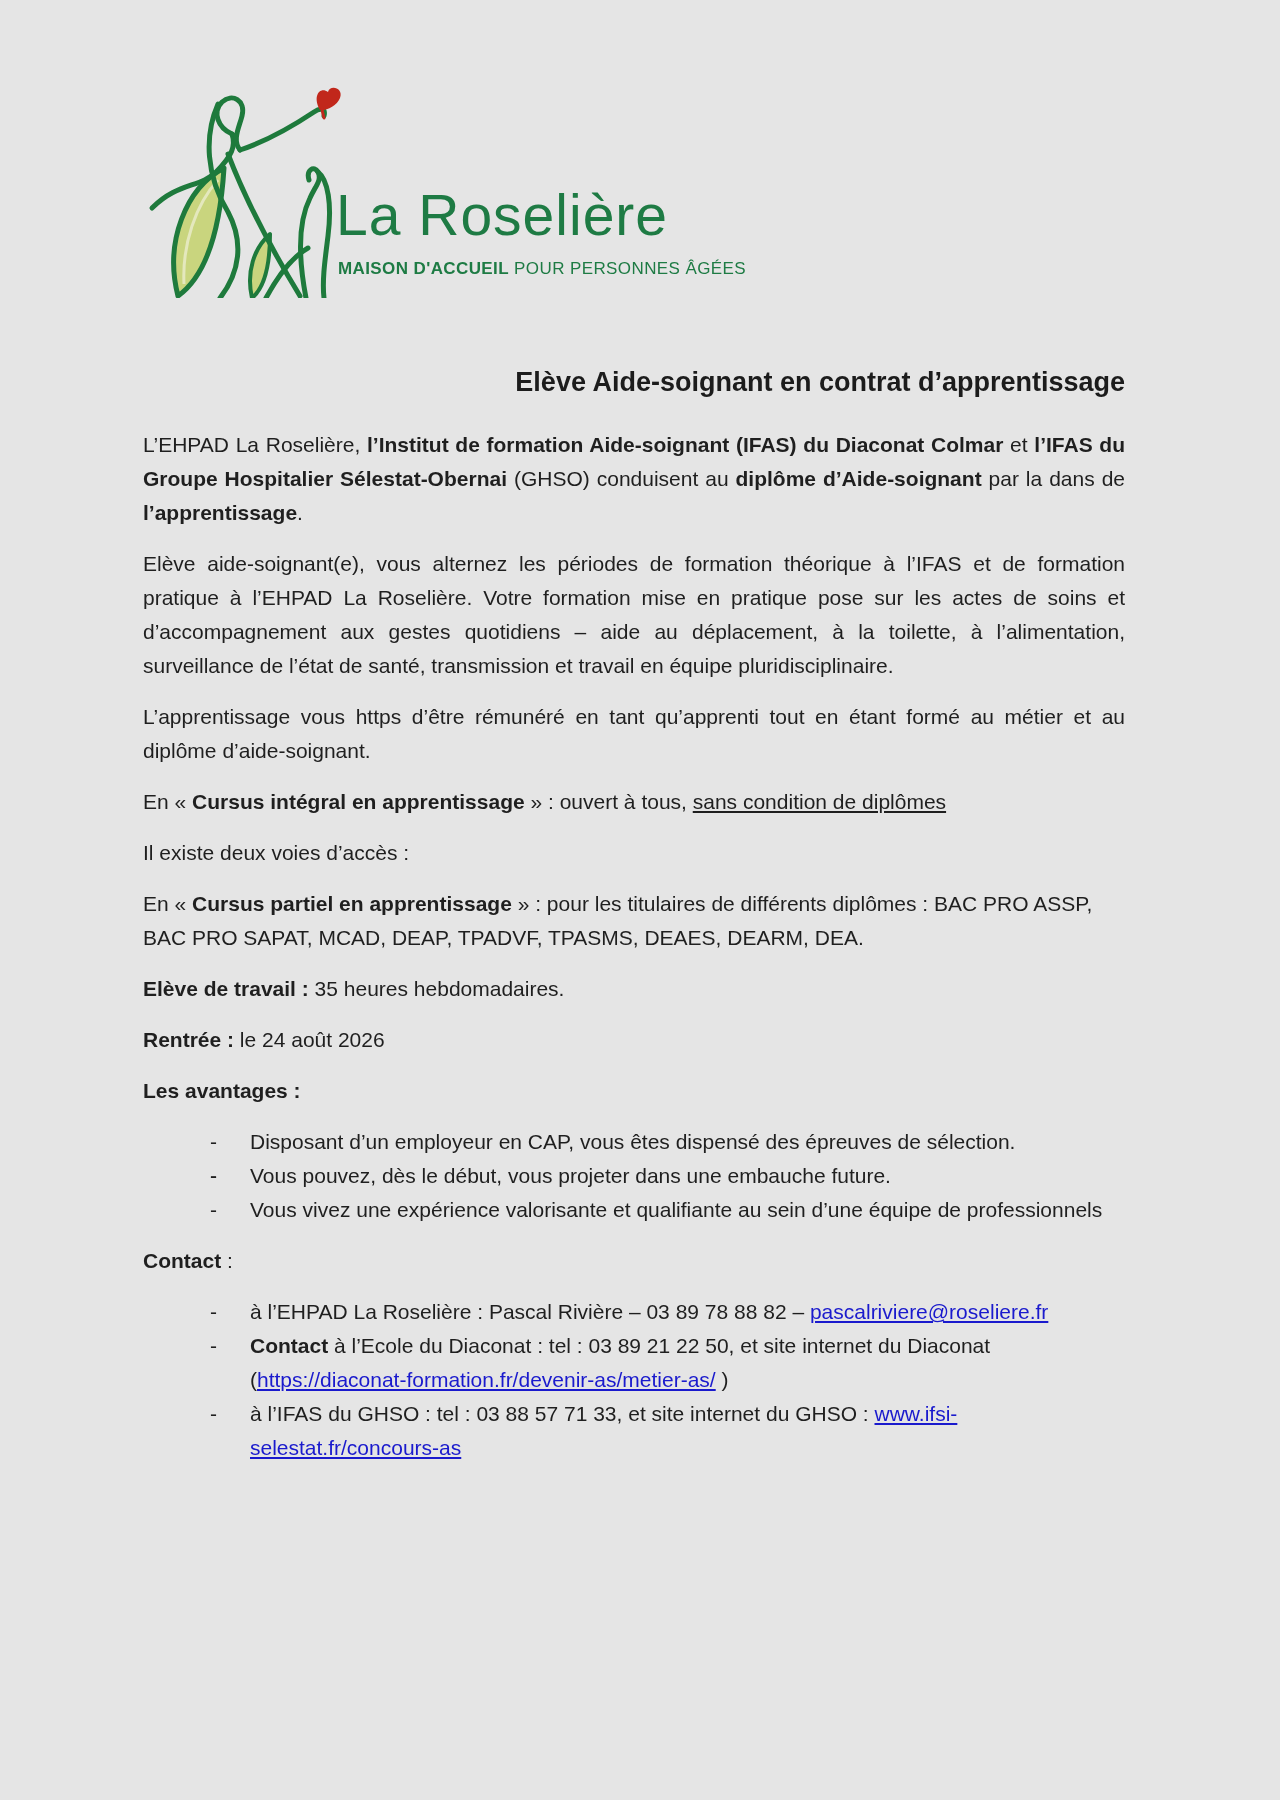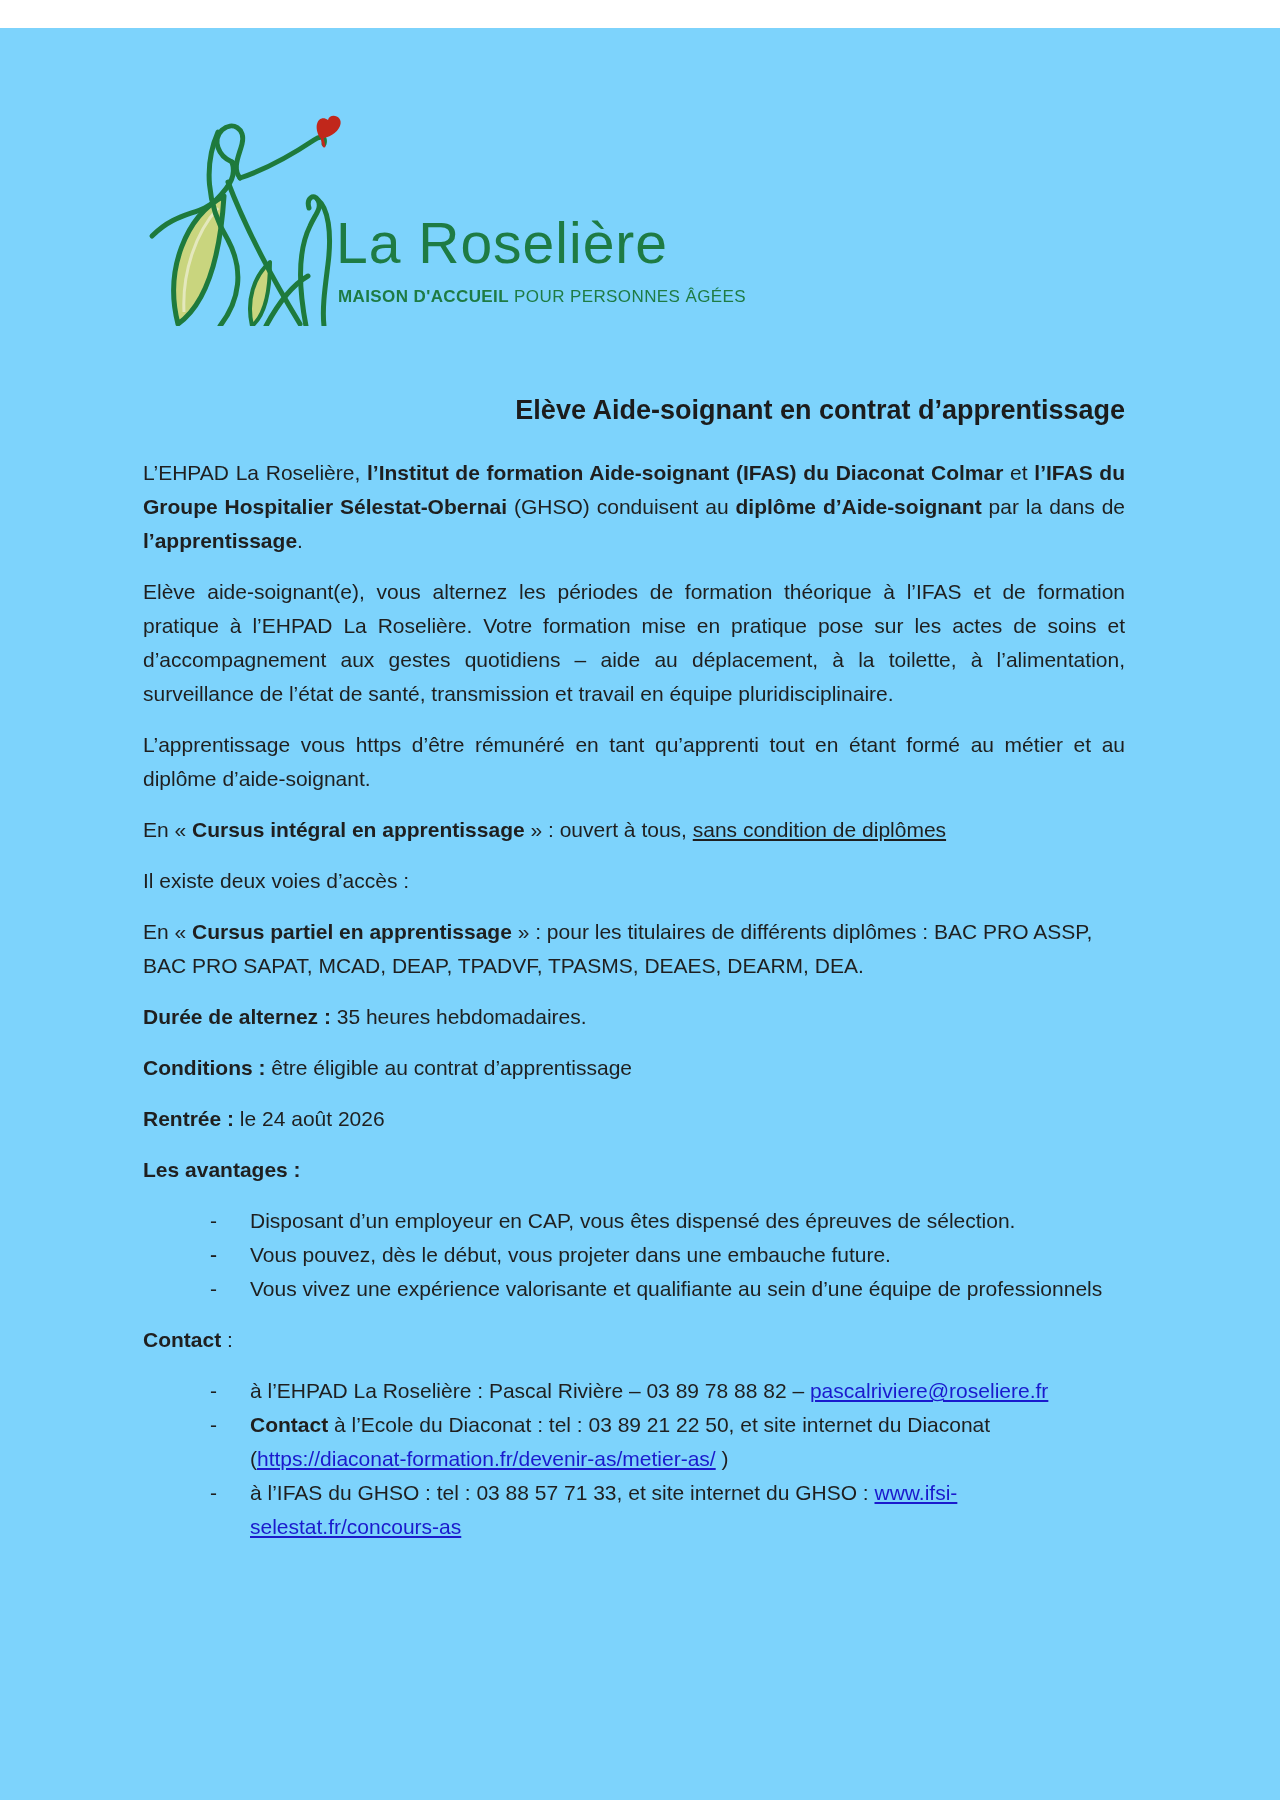--- a/index.html
+++ b/index.html
@@ -9,7 +9,7 @@
     color:#1f1f1f;
     -webkit-font-smoothing:antialiased;
   }
-  .page{position:absolute;inset:0;background:#7dd3fc;overflow:hidden;margin-top:28px;}
+  .page{position:absolute;inset:0;background:#e5e5e5;overflow:hidden;}
 
   
   .logo-figure{position:absolute;left:148px;top:84px;width:212px;height:214px;}

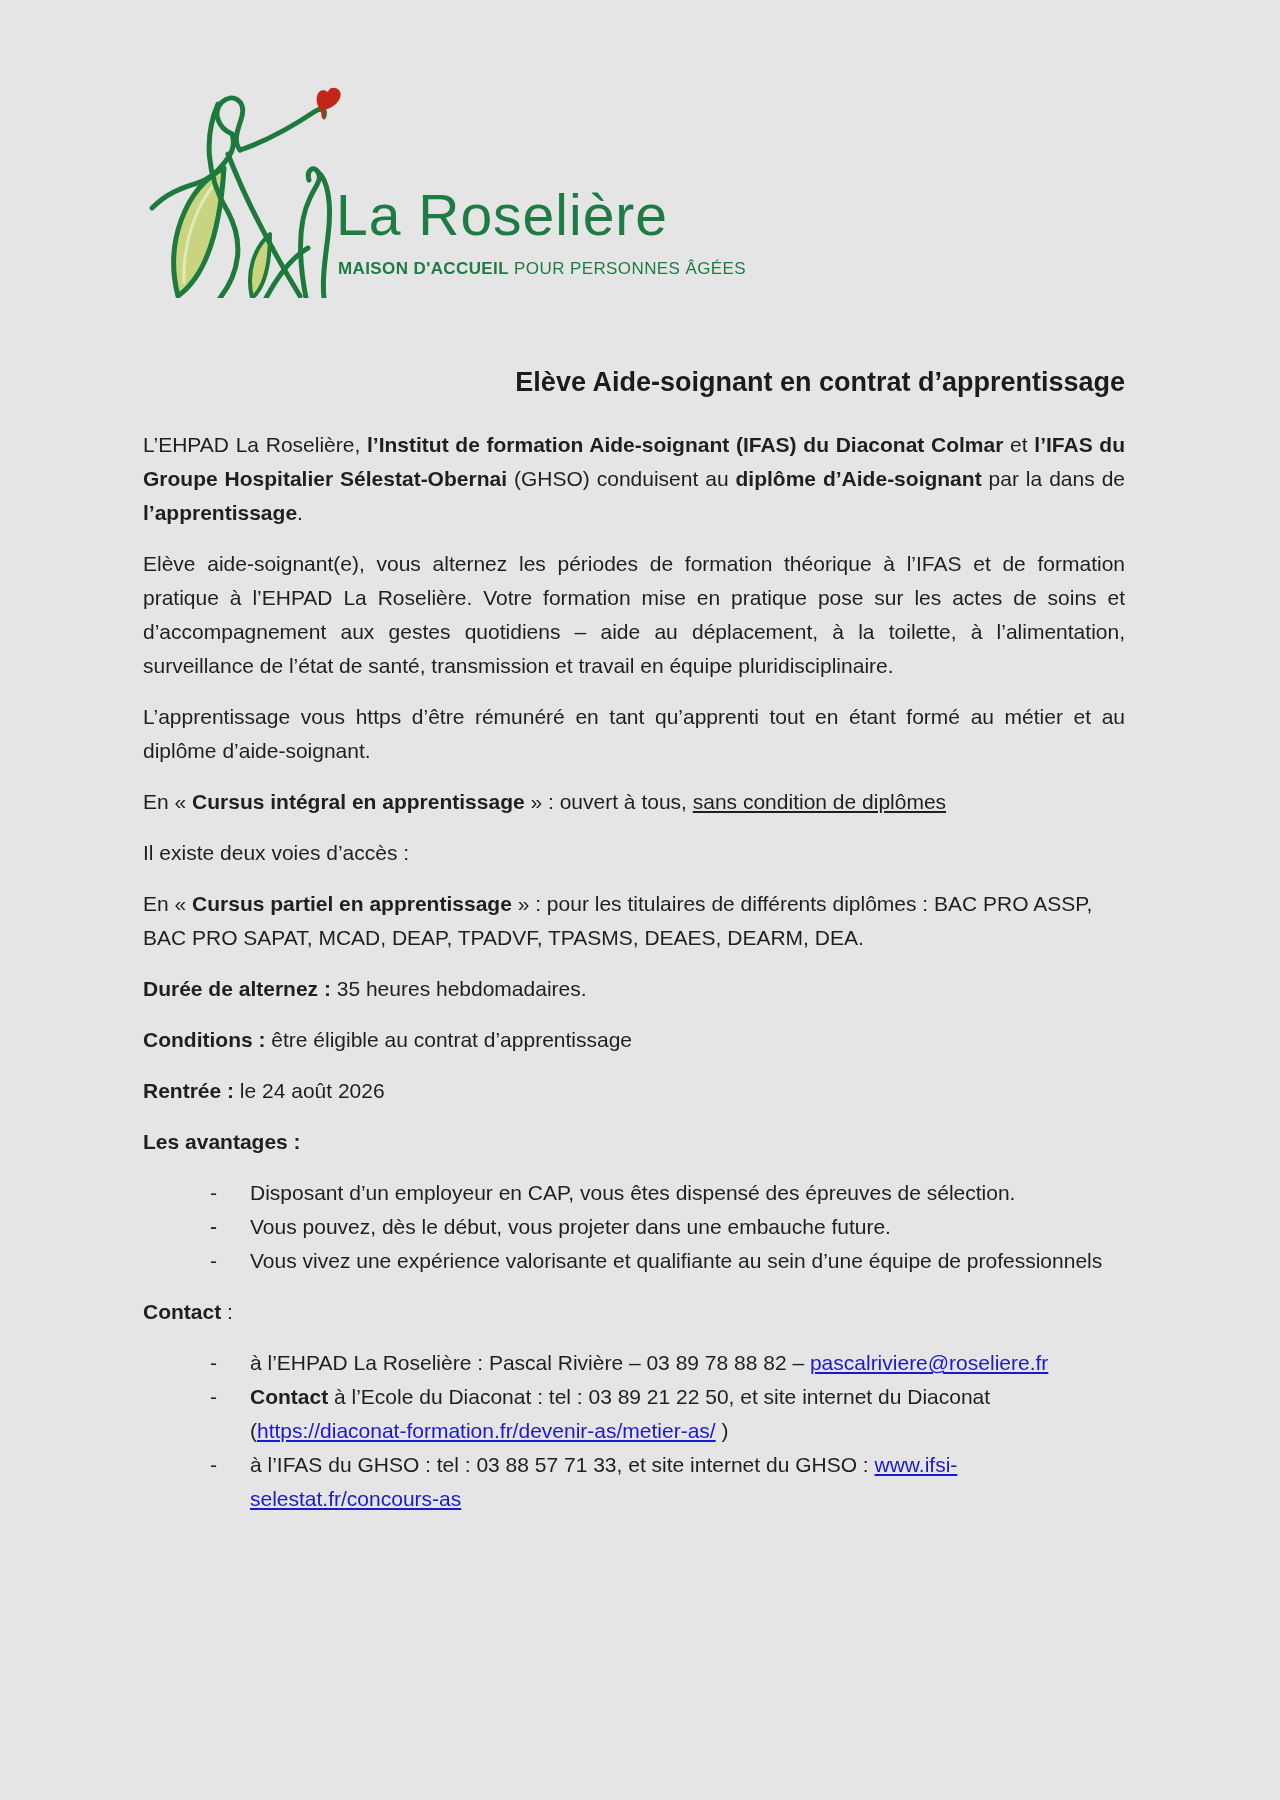--- a/index.html
+++ b/index.html
@@ -92,7 +92,7 @@
 
     <p class="p"><span>En « </span><b>Cursus partiel en apprentissage</b><span> » : pour les titulaires de différents diplômes : BAC PRO ASSP, BAC PRO SAPAT, MCAD, DEAP, TPADVF, TPASMS, DEAES, DEARM, DEA.</span></p>
 
-    <p class="p"><b>Durée de alternez :</b><span> 35 heures hebdomadaires.</span></p>
+    <p class="p"><b>Elève de travail :</b><span> 35 heures hebdomadaires.</span></p>
 
     <p class="p"><b>Conditions :</b><span> être éligible au contrat d’apprentissage</span></p>
 

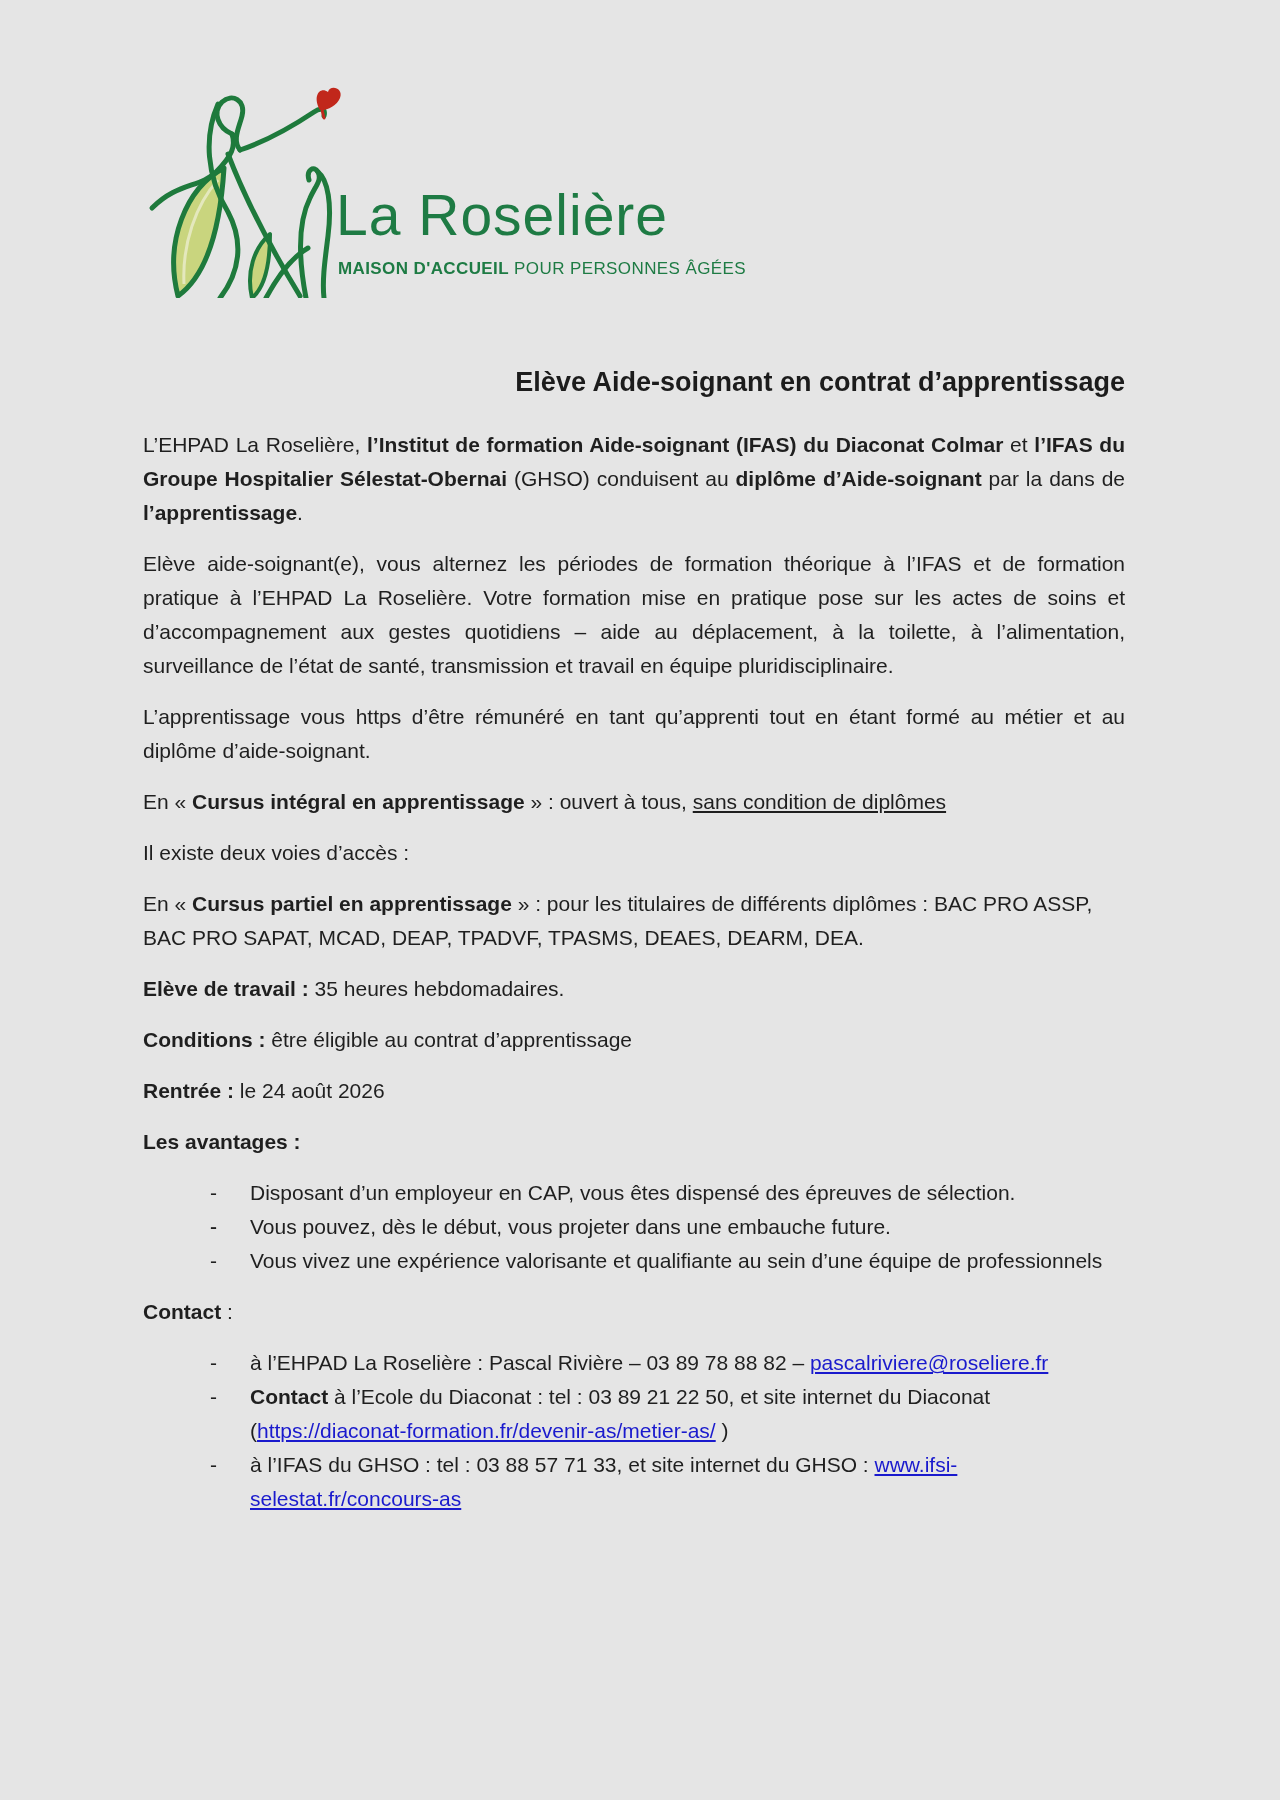--- a/index.html
+++ b/index.html
@@ -94,7 +94,6 @@
 
     <p class="p"><b>Elève de travail :</b><span> 35 heures hebdomadaires.</span></p>
 
-    <p class="p"><b>Conditions :</b><span> être éligible au contrat d’apprentissage</span></p>
 
     <p class="p"><b>Rentrée :</b><span> le 24 août 2026</span></p>
 

